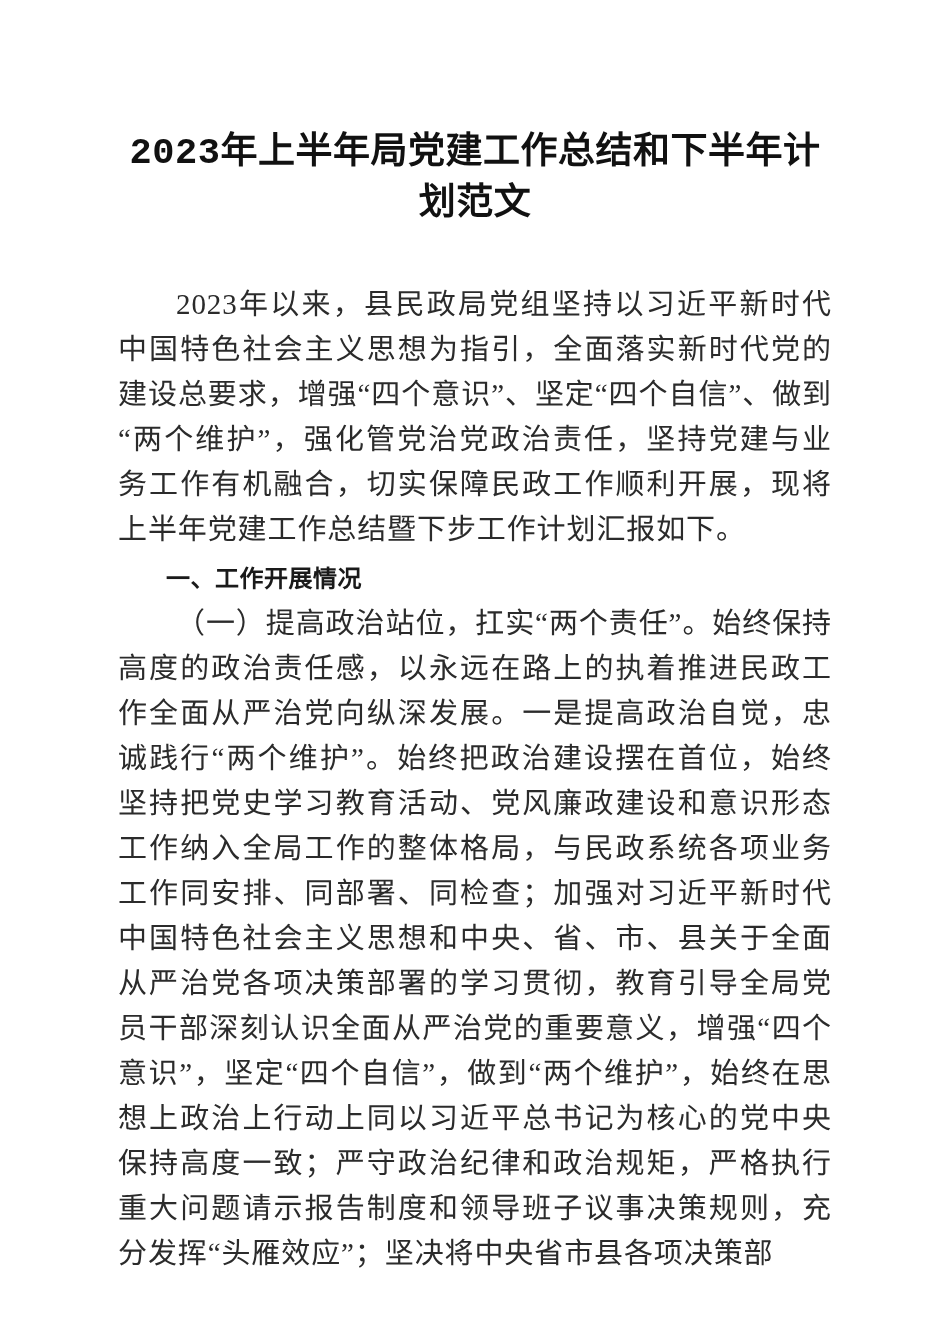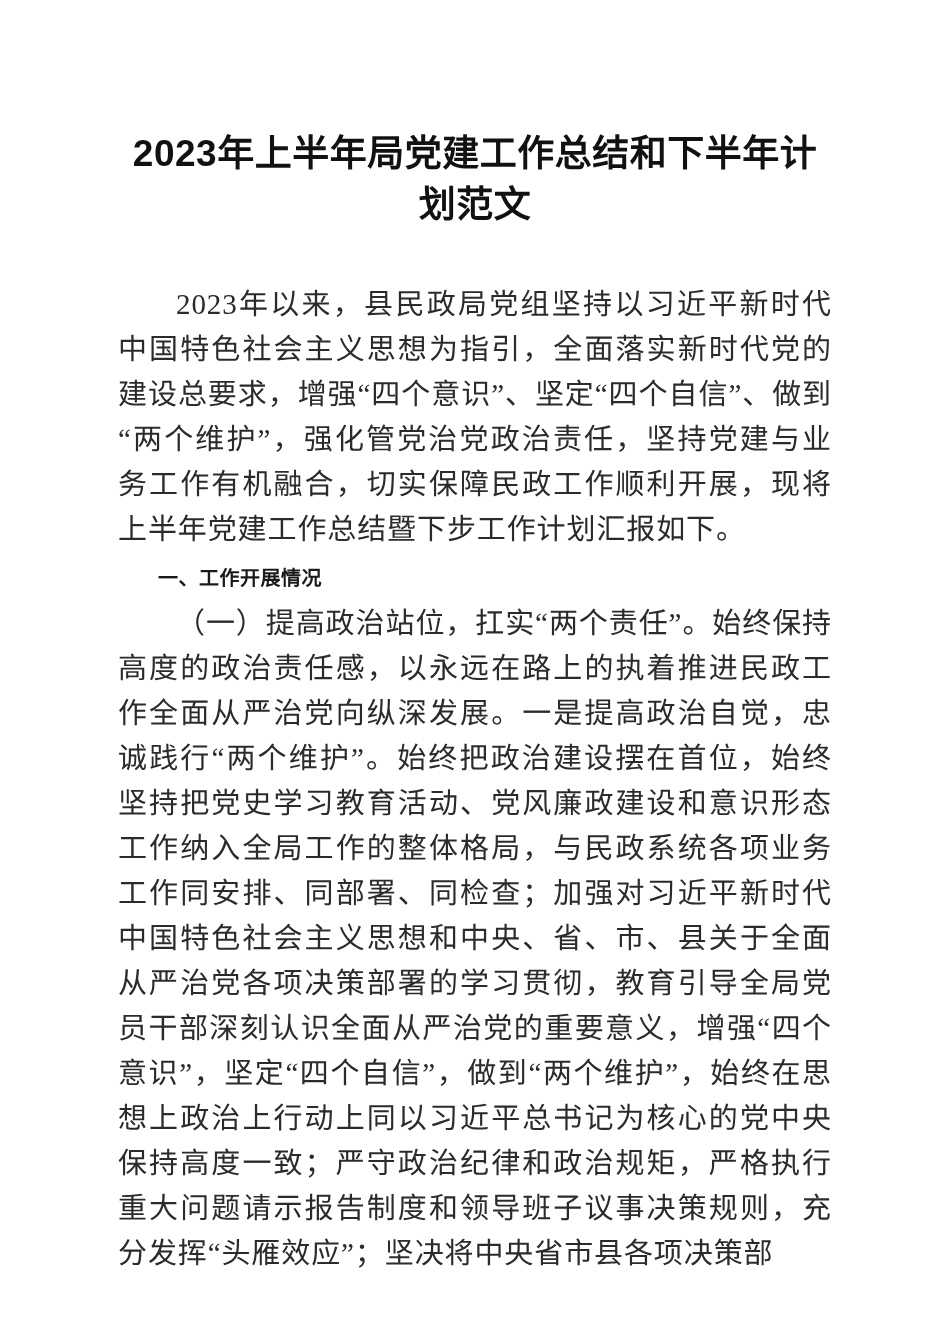--- a/index.html
+++ b/index.html
@@ -31,7 +31,7 @@
     margin: 0;
     padding-top: 128px;
     text-align: center;
-    font-family: Liberation Sans, sans-serif;
+    font-family: Liberation Mono, monospace;
     font-weight: 700;
     font-size: 37px;
     line-height: 51px;

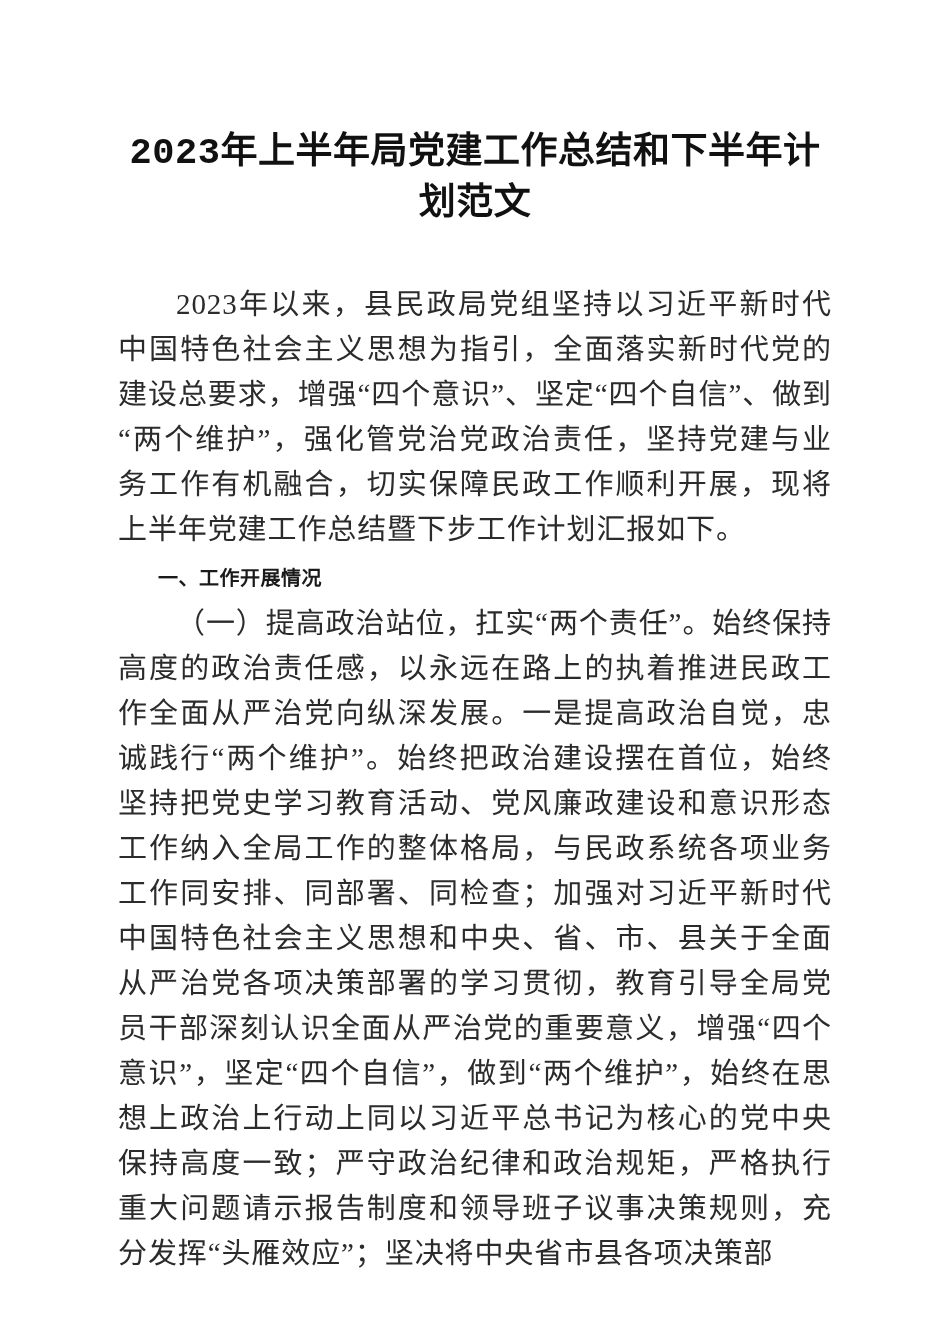--- a/index.html
+++ b/index.html
@@ -47,7 +47,7 @@
     text-indent: 2em;
     font-family: "Liberation Sans", "DejaVu Sans", sans-serif;
     font-weight: 700;
-    font-size: 20px;
+    font-size: 24px;
     line-height: 45px;
     color: #1a1a1a;
     letter-spacing: 0.5px;

